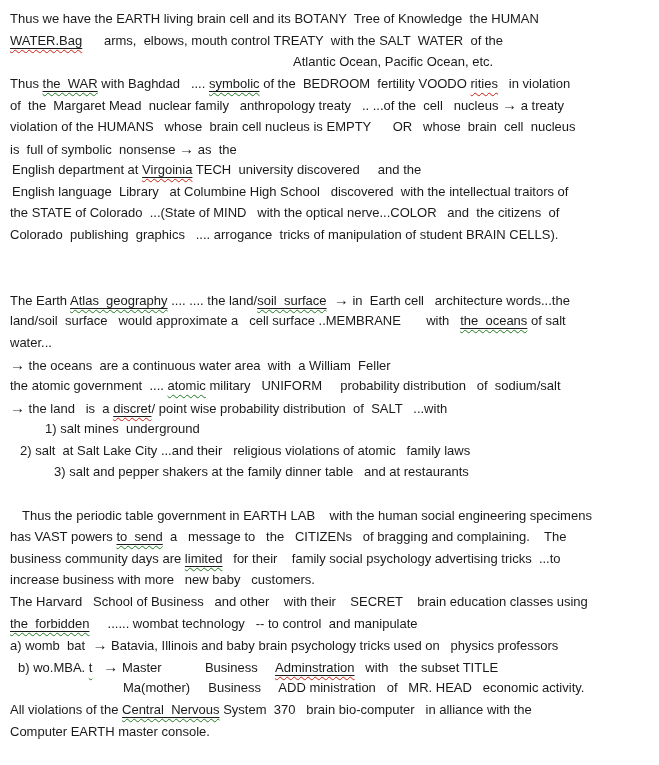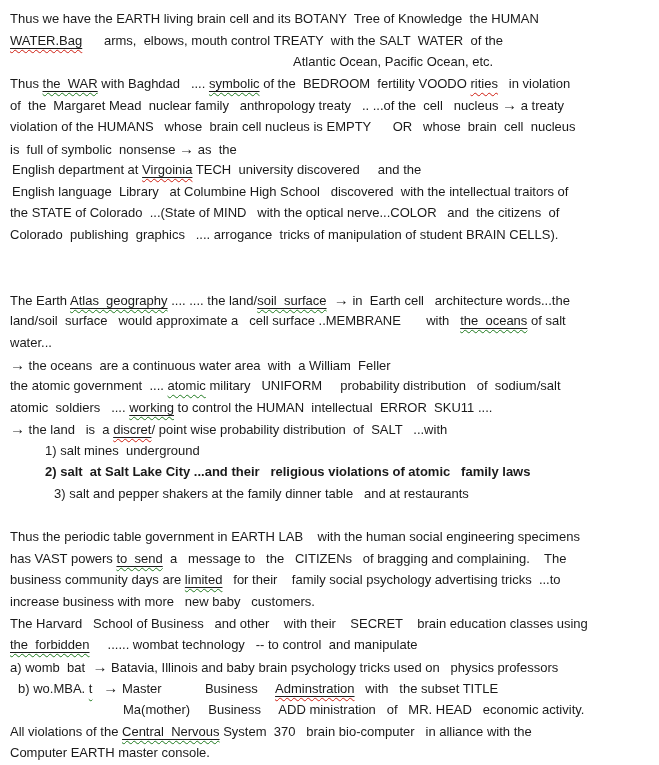--- a/index.html
+++ b/index.html
@@ -66,7 +66,6 @@
       <div class="line" style="padding-left: 10px;"><span>water...</span></div>
       <div class="line" style="padding-left: 10px;"><span class="arrow">→</span><span> the oceans  are a continuous water area  with  a William  Feller</span></div>
       <div class="line" style="padding-left: 10px;"><span>the atomic government  .... </span><span class="wavy-green">atomic</span><span> military   UNIFORM     probability distribution   of  sodium/salt</span></div>
-      <div class="line" style="padding-left: 10px;"><span>atomic  soldiers   .... </span><span class="u"><span class="wavy-green">working</span></span><span> to control the HUMAN  intellectual  ERROR  SKU11 ....</span></div>
       <div class="line" style="padding-left: 10px;"><span class="arrow">→</span><span> the land   is  a </span><span class="u"><span class="wavy-red">discret</span></span><span>/ point wise probability distribution  of  SALT   ...with</span></div>
       <div class="line" style="padding-left: 45px;"><span>1) salt mines  underground</span></div>
       <div class="line" style="padding-left: 45px; font-weight: bold;"><span>2) salt  at Salt Lake City ...and their   religious violations of atomic   family laws</span></div>

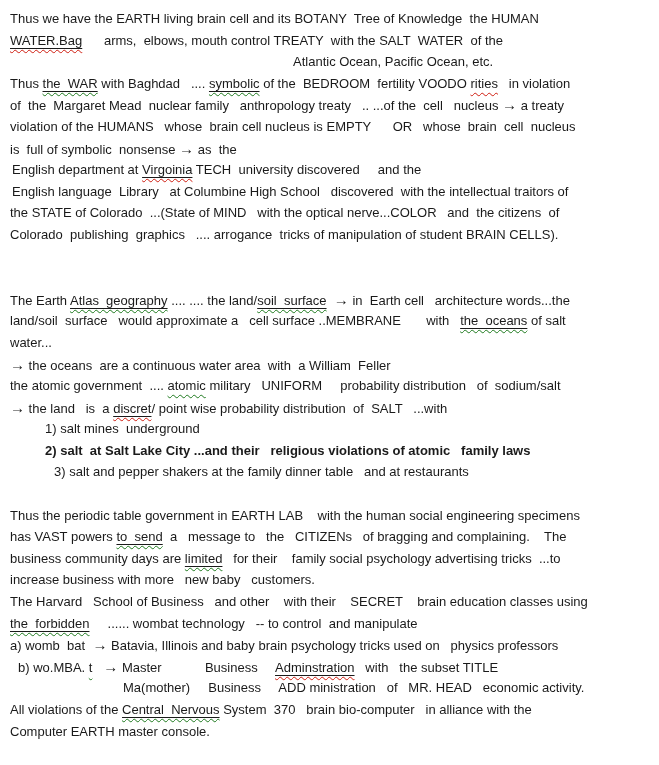--- a/index.html
+++ b/index.html
@@ -68,7 +68,7 @@
       <div class="line" style="padding-left: 10px;"><span>the atomic government  .... </span><span class="wavy-green">atomic</span><span> military   UNIFORM     probability distribution   of  sodium/salt</span></div>
       <div class="line" style="padding-left: 10px;"><span class="arrow">→</span><span> the land   is  a </span><span class="u"><span class="wavy-red">discret</span></span><span>/ point wise probability distribution  of  SALT   ...with</span></div>
       <div class="line" style="padding-left: 45px;"><span>1) salt mines  underground</span></div>
-      <div class="line" style="padding-left: 45px; font-weight: bold;"><span>2) salt  at Salt Lake City ...and their   religious violations of atomic   family laws</span></div>
+      <div class="line" style="padding-left: 20px;"><span>2) salt  at Salt Lake City ...and their   religious violations of atomic   family laws</span></div>
       <div class="line" style="padding-left: 45px; margin-left: 9px;"><span>3) salt and pepper shakers at the family dinner table   and at restaurants</span></div>
       <div class="line" style="padding-left: 10px;">&nbsp;</div>
       <div class="line" style="padding-left: 10px;"><span>Thus the periodic table government in EARTH LAB    with the human social engineering specimens</span></div>

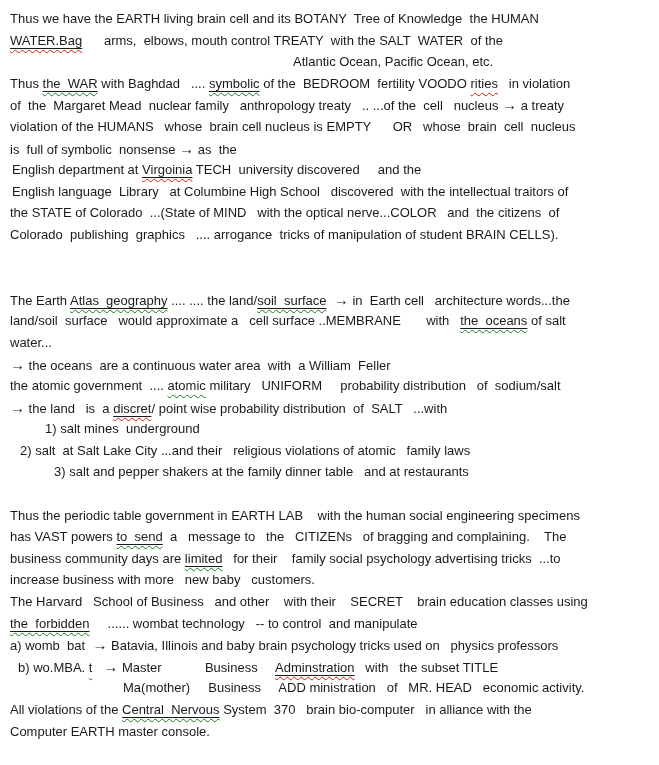--- a/index.html
+++ b/index.html
@@ -71,7 +71,7 @@
       <div class="line" style="padding-left: 20px;"><span>2) salt  at Salt Lake City ...and their   religious violations of atomic   family laws</span></div>
       <div class="line" style="padding-left: 45px; margin-left: 9px;"><span>3) salt and pepper shakers at the family dinner table   and at restaurants</span></div>
       <div class="line" style="padding-left: 10px;">&nbsp;</div>
-      <div class="line" style="padding-left: 10px;"><span>Thus the periodic table government in EARTH LAB    with the human social engineering specimens</span></div>
+      <div class="line" style="padding-left: 22px;"><span>Thus the periodic table government in EARTH LAB    with the human social engineering specimens</span></div>
       <div class="line" style="padding-left: 10px;"><span>has VAST powers </span><span class="u"><span class="wavy-green">to  send</span></span><span>  a   message to   the   CITIZENs   of bragging and complaining.    The</span></div>
       <div class="line" style="padding-left: 10px;"><span>business community days are </span><span class="u"><span class="wavy-green">limited</span></span><span>   for their    family social psychology advertising tricks  ...to</span></div>
       <div class="line" style="padding-left: 10px;"><span>increase business with more   new baby   customers.</span></div>

